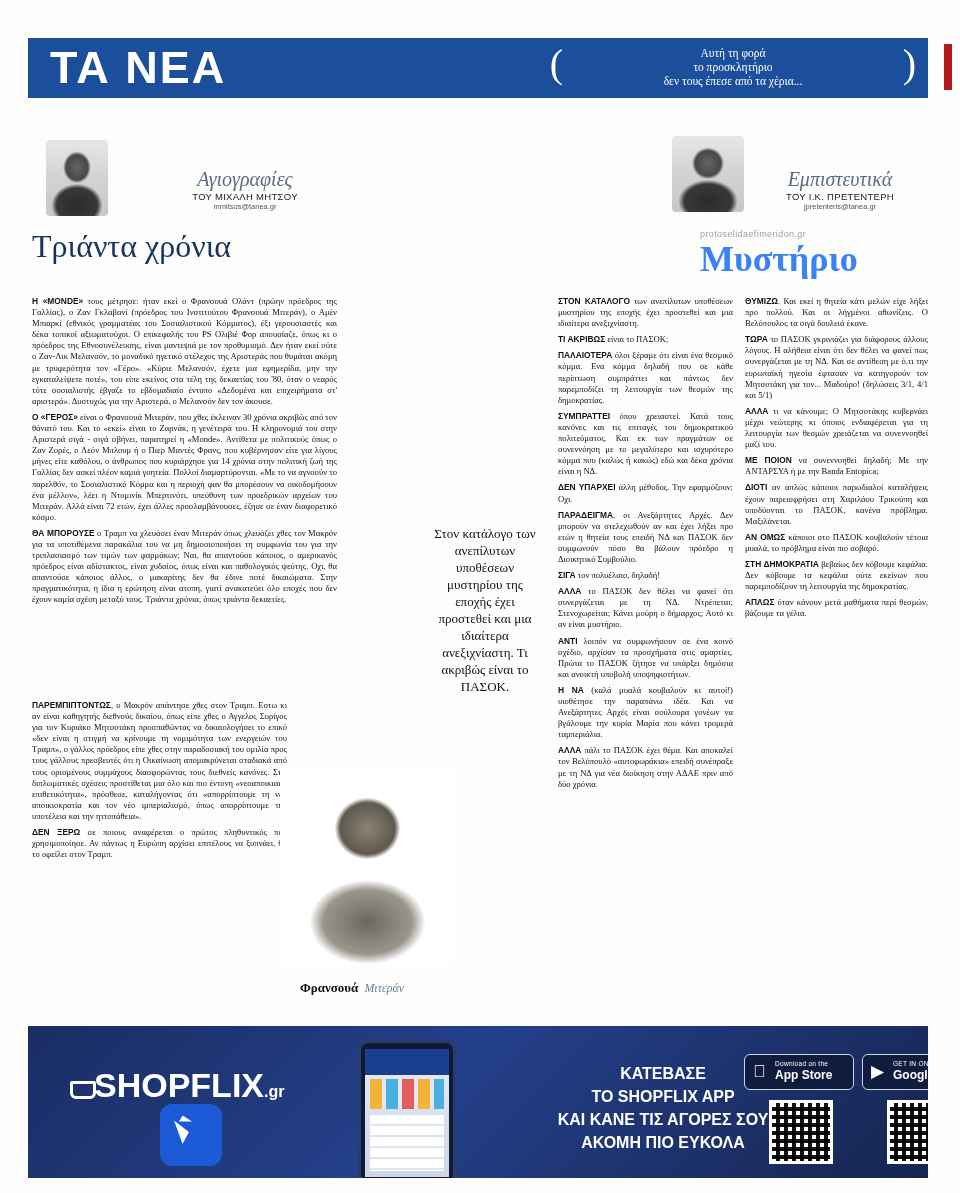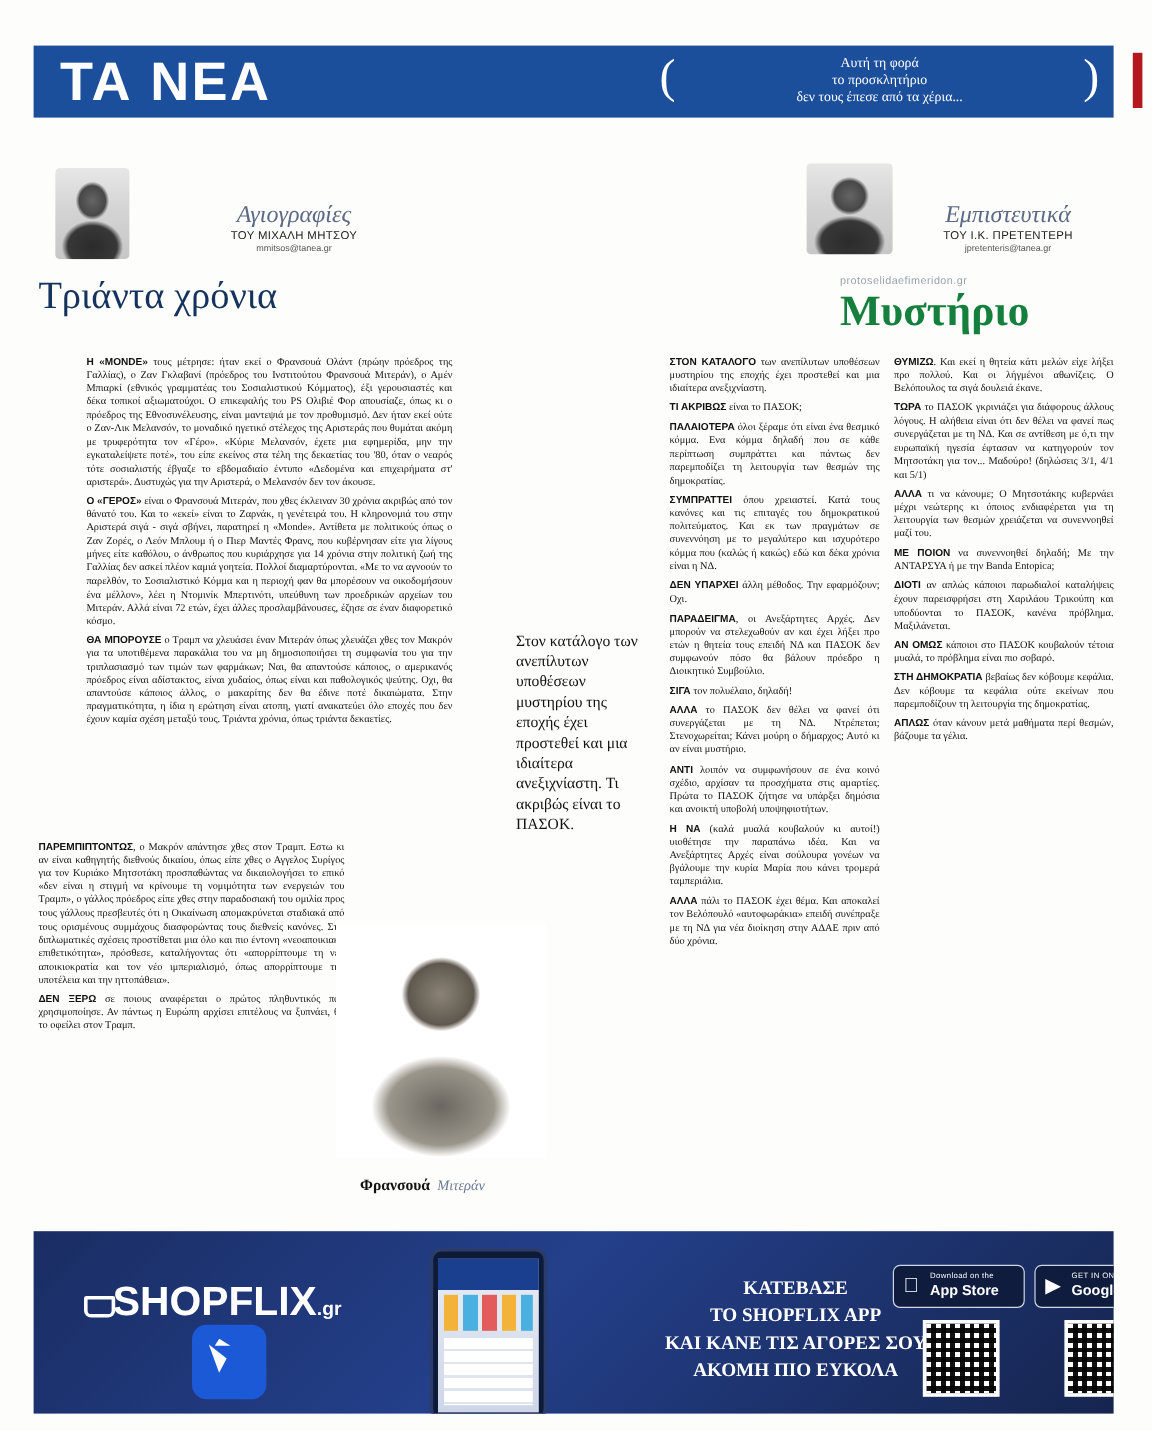--- a/index.html
+++ b/index.html
@@ -35,7 +35,7 @@
   
   .headline{position:absolute;font-family:"Liberation Serif", serif;}
   .h-left{left:32px;top:228px;font-size:32px;color:#16335e;}
-  .h-right{left:700px;top:238px;font-size:36px;color:#15803d;font-weight:bold;text-align:right;}
+  .h-right{left:700px;top:238px;font-size:36px;color:#3b82f6;font-weight:bold;text-align:right;}
 
   .watermark{position:absolute;left:700px;top:229px;font-family:"Liberation Sans", sans-serif;font-size:9px;color:#9aa3b0;letter-spacing:.4px;}
 

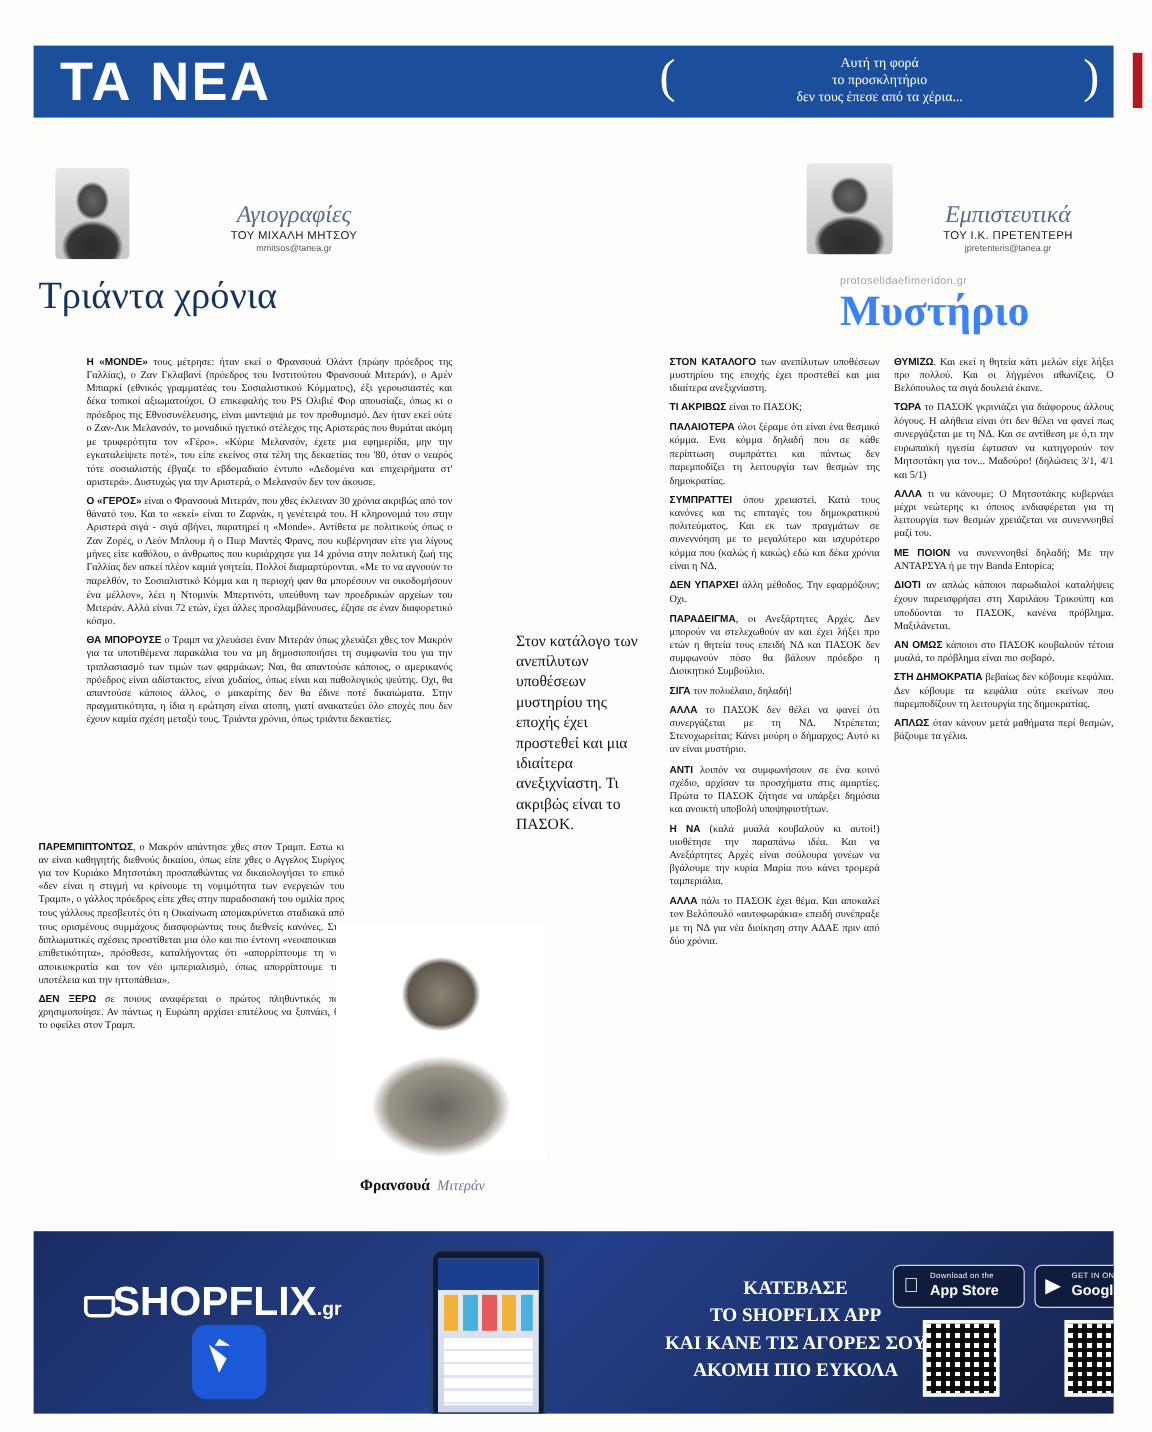--- a/index.html
+++ b/index.html
@@ -46,7 +46,7 @@
   .lead{font-family:"Liberation Sans", sans-serif;font-size:8.4px;font-weight:bold;}
 
   
-  #col-l1{left:32px;top:296px;width:305px;margin-left:40px;}
+  #col-l1{left:32px;top:296px;width:305px;}
   #col-l2{left:32px;top:700px;width:255px;}
 
   

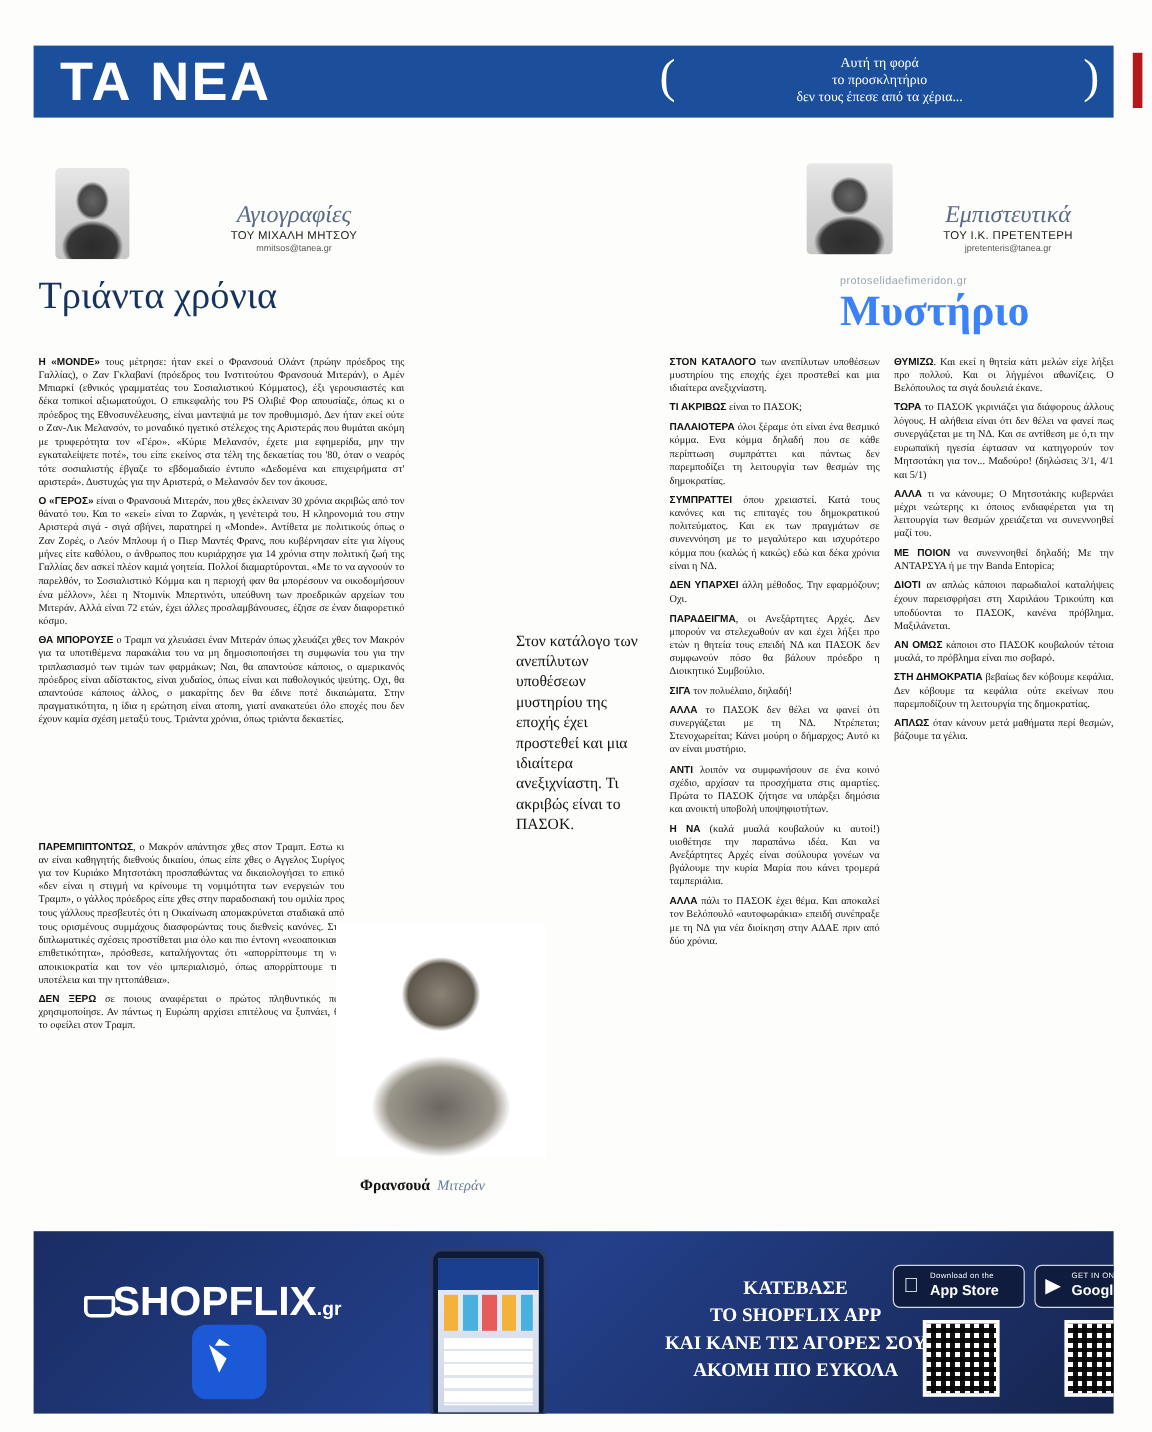--- a/index.html
+++ b/index.html
@@ -50,7 +50,7 @@
   #col-l2{left:32px;top:700px;width:255px;}
 
   
-  .pullquote{position:absolute;left:430px;top:525px;width:110px;font-family:"Liberation Serif", serif;font-size:13px;line-height:17px;color:#111;}
+  .pullquote{position:absolute;left:430px;top:525px;width:110px;font-family:"Liberation Serif", serif;font-size:13px;line-height:17px;text-align:center;color:#111;}
 
   
   .illus{position:absolute;left:280px;top:770px;width:175px;height:195px;}

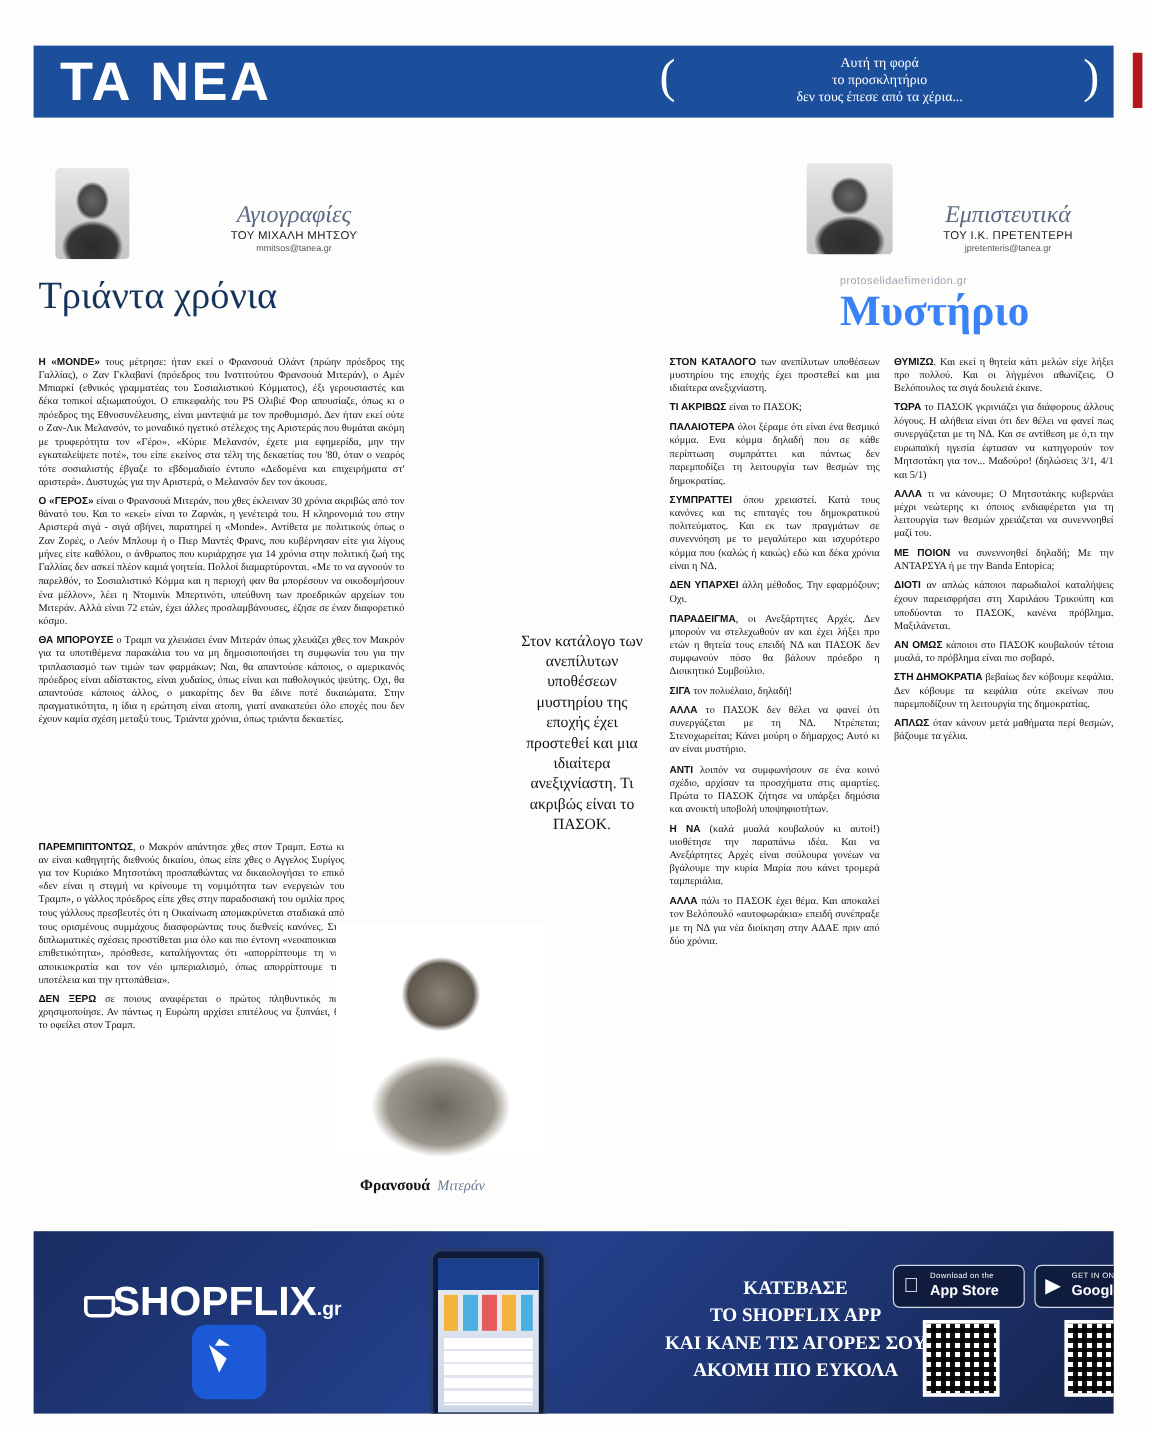--- a/index.html
+++ b/index.html
@@ -83,7 +83,7 @@
   .phone .topbar{position:absolute;left:0;top:0;right:0;height:26px;background:#1b3f8f;}
   .phone .tiles{position:absolute;left:5px;top:30px;right:5px;height:30px;background:repeating-linear-gradient(90deg,#f3b33a 0 12px,#e4e8f1 12px 16px,#4ab0e0 16px 28px,#e4e8f1 28px 32px,#e35b5b 32px 44px,#e4e8f1 44px 48px);}
   .phone .rows{position:absolute;left:5px;top:66px;right:5px;bottom:6px;background:repeating-linear-gradient(180deg,#ffffff 0 9px,#dfe4ef 9px 11px);}
-  .ad-text{position:absolute;left:520px;top:36px;width:230px;color:#ffffff;font-family:Liberation Serif, serif;font-weight:bold;font-size:16px;line-height:23px;text-align:center;}
+  .ad-text{position:absolute;left:520px;top:36px;width:230px;color:#ffffff;font-family:Liberation Sans, sans-serif;font-weight:bold;font-size:16px;line-height:23px;text-align:center;}
   .store{position:absolute;width:108px;height:34px;border:1px solid #cfd6e6;border-radius:6px;background:#0f1c3d;color:#fff;font-family:"Liberation Sans", sans-serif;}
   .store .small{position:absolute;left:30px;top:5px;font-size:6.5px;letter-spacing:.3px;}
   .store .big{position:absolute;left:30px;top:13px;font-size:12px;font-weight:bold;}

